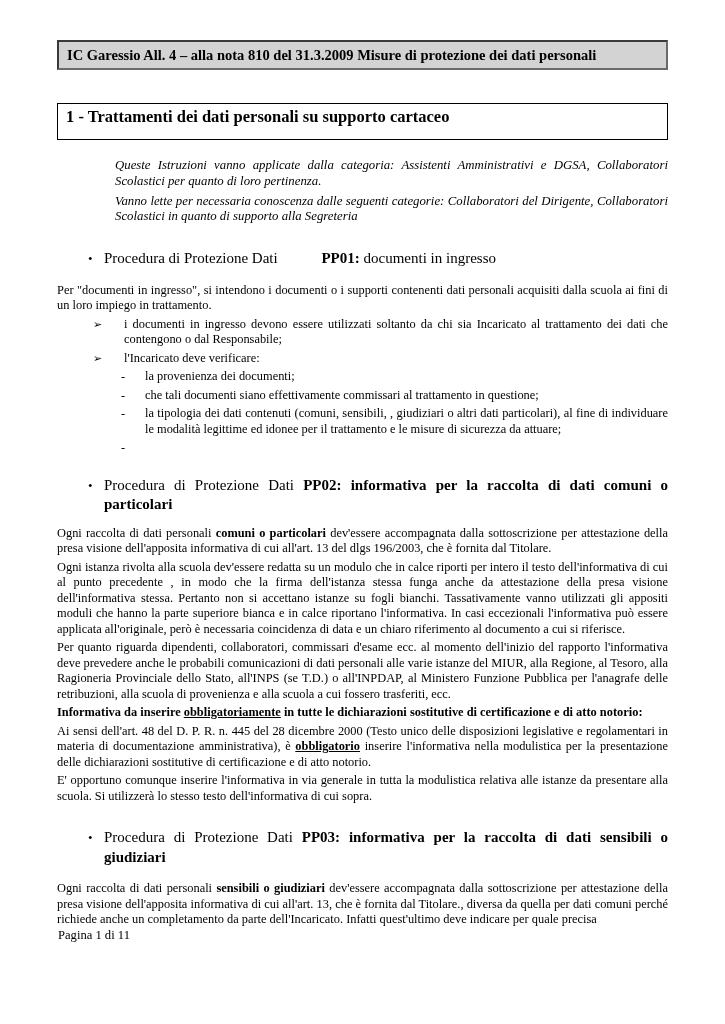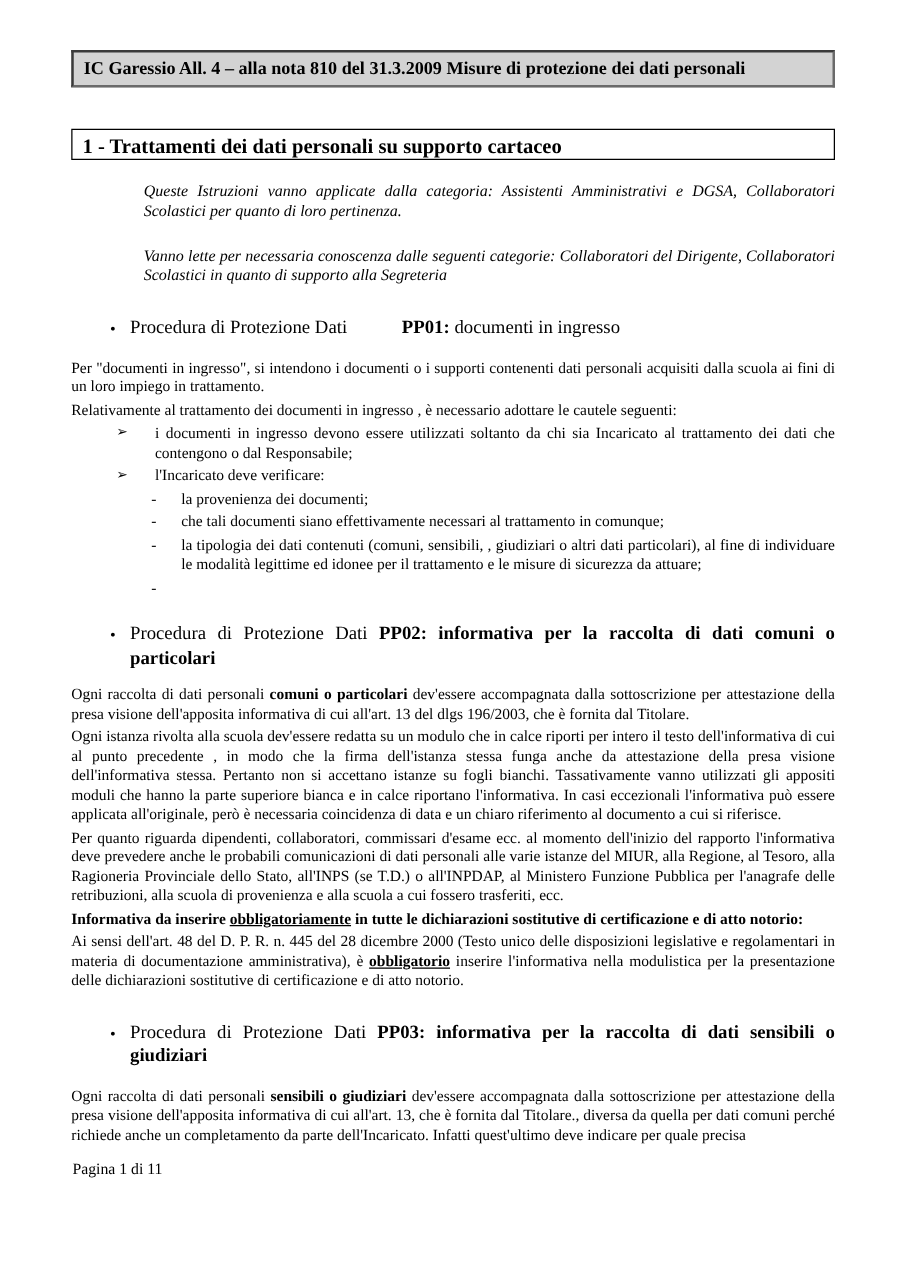--- a/index.html
+++ b/index.html
@@ -22,7 +22,7 @@
     background:#ffffff;
     border:1px solid #000;
     font-weight:bold; font-size:16.5px; line-height:20px;
-    padding:3px 8px 0 8px;
+    padding:3px 8px 12px 8px;
   }
   .intro {
     margin:18px 57px 0 115px;

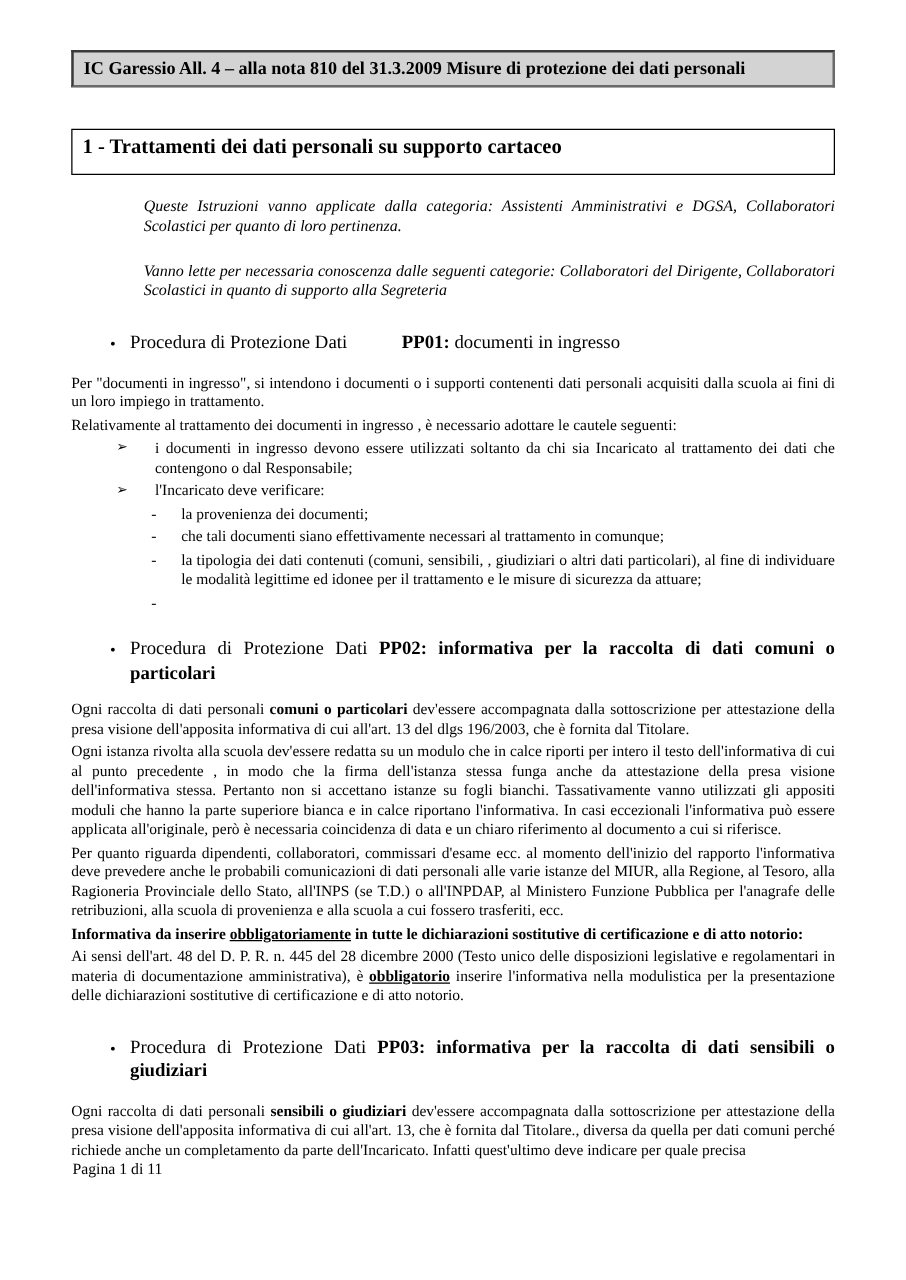--- a/index.html
+++ b/index.html
@@ -29,7 +29,7 @@
     font-style:italic; font-size:12.8px; line-height:15.8px;
     text-align:justify;
   }
-  .intro .ipara { margin-top:20px; }
+  .intro .ipara { margin-top:4px; }
   .intro .ipara:first-child { margin-top:0; }
 
   .pp-heading {

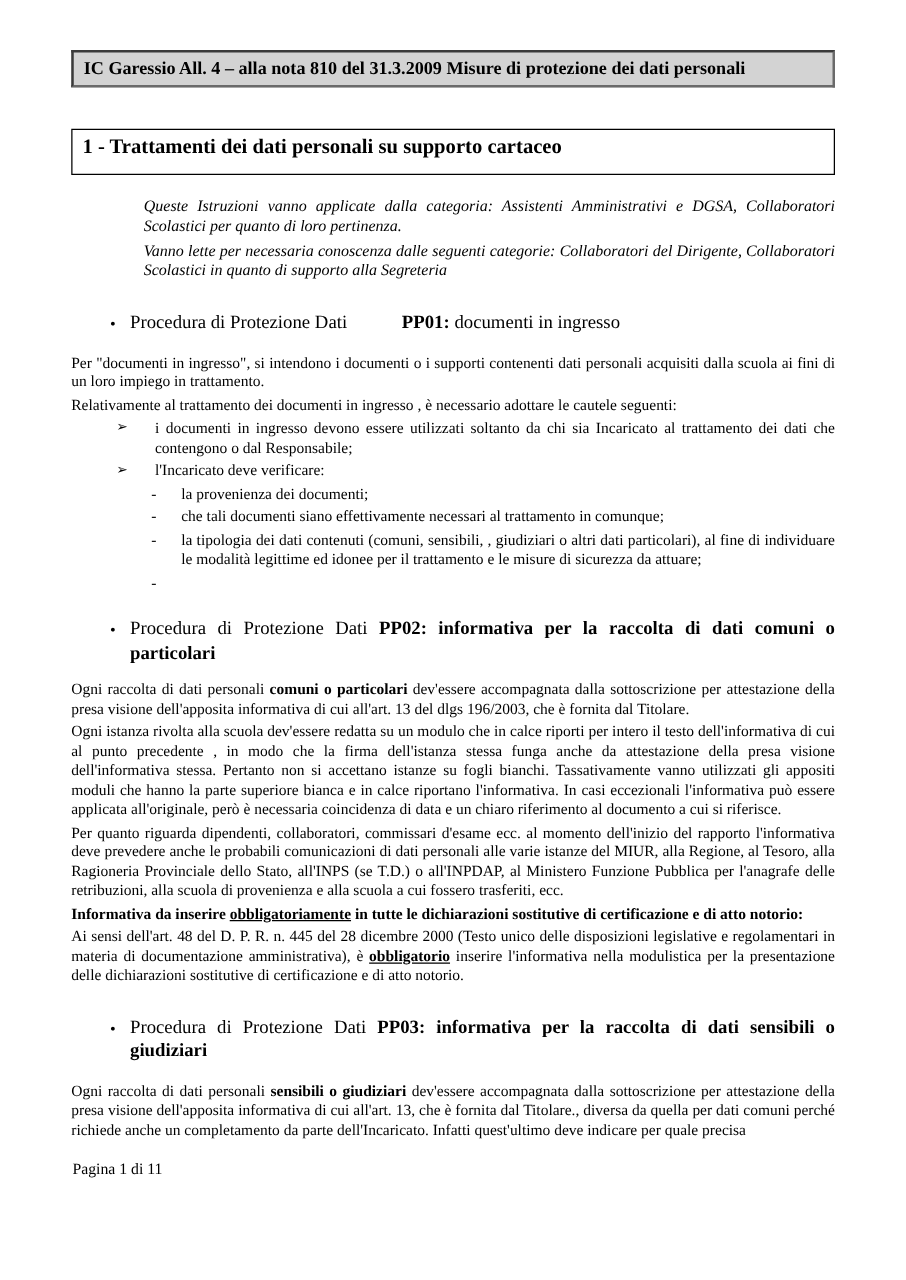--- a/index.html
+++ b/index.html
@@ -83,7 +83,6 @@
 
   <div class="body-block">
     <div class="para">Per "documenti in ingresso", si intendono i documenti o i supporti contenenti dati personali acquisiti dalla scuola  ai fini di un loro impiego in trattamento.</div>
-    <div class="para">Relativamente al trattamento dei documenti in ingresso , è necessario adottare le cautele seguenti:</div>
 
     <div class="li-arrow">
       <span class="marker">➢</span>

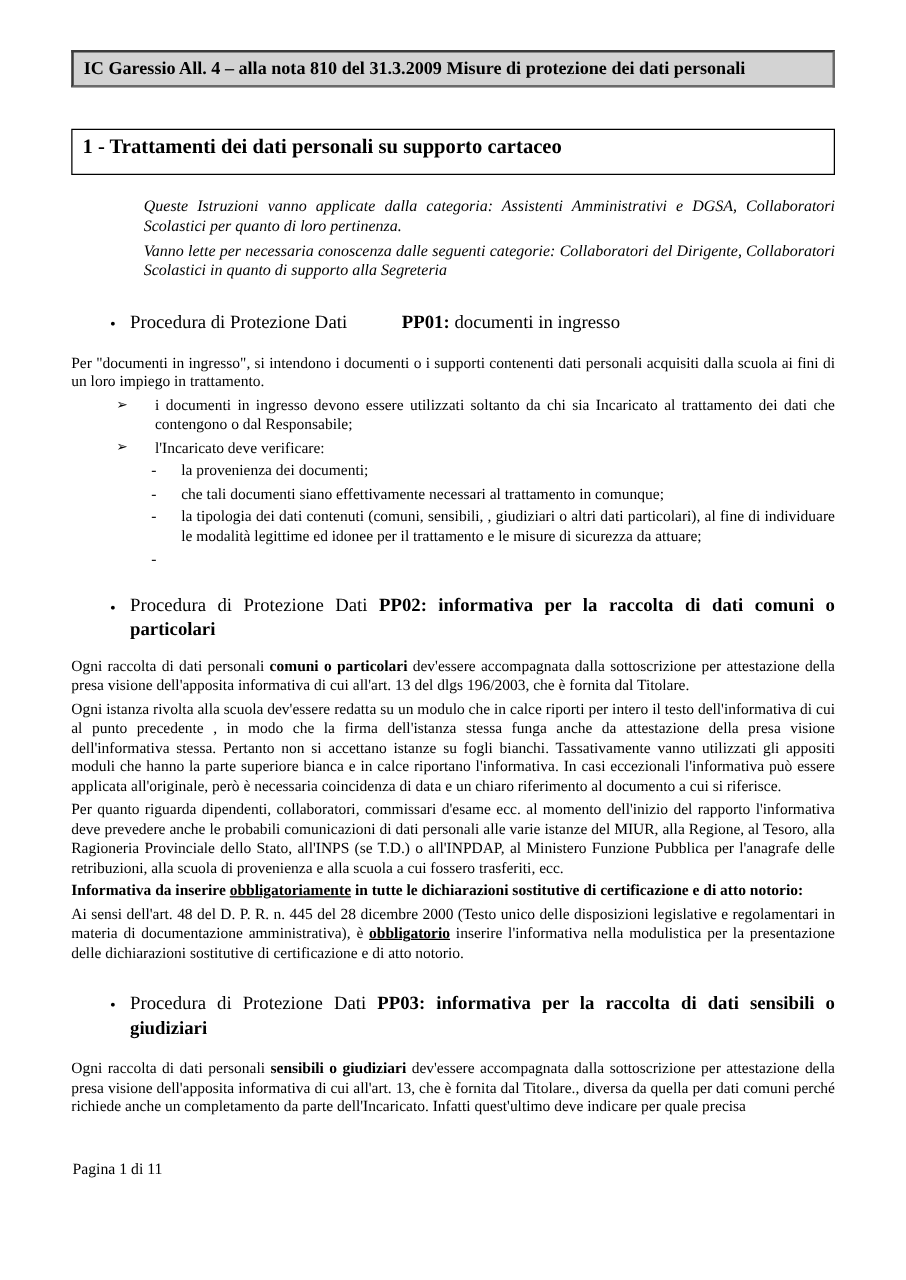--- a/index.html
+++ b/index.html
@@ -99,7 +99,7 @@
     </div>
     <div class="li-dash">
       <span class="marker">-</span>
-      <span class="li-text">che tali documenti siano effettivamente necessari al trattamento in comunque;</span>
+      <span class="li-text">che tali documenti siano effettivamente commissari al trattamento in questione;</span>
     </div>
     <div class="li-dash">
       <span class="marker">-</span>

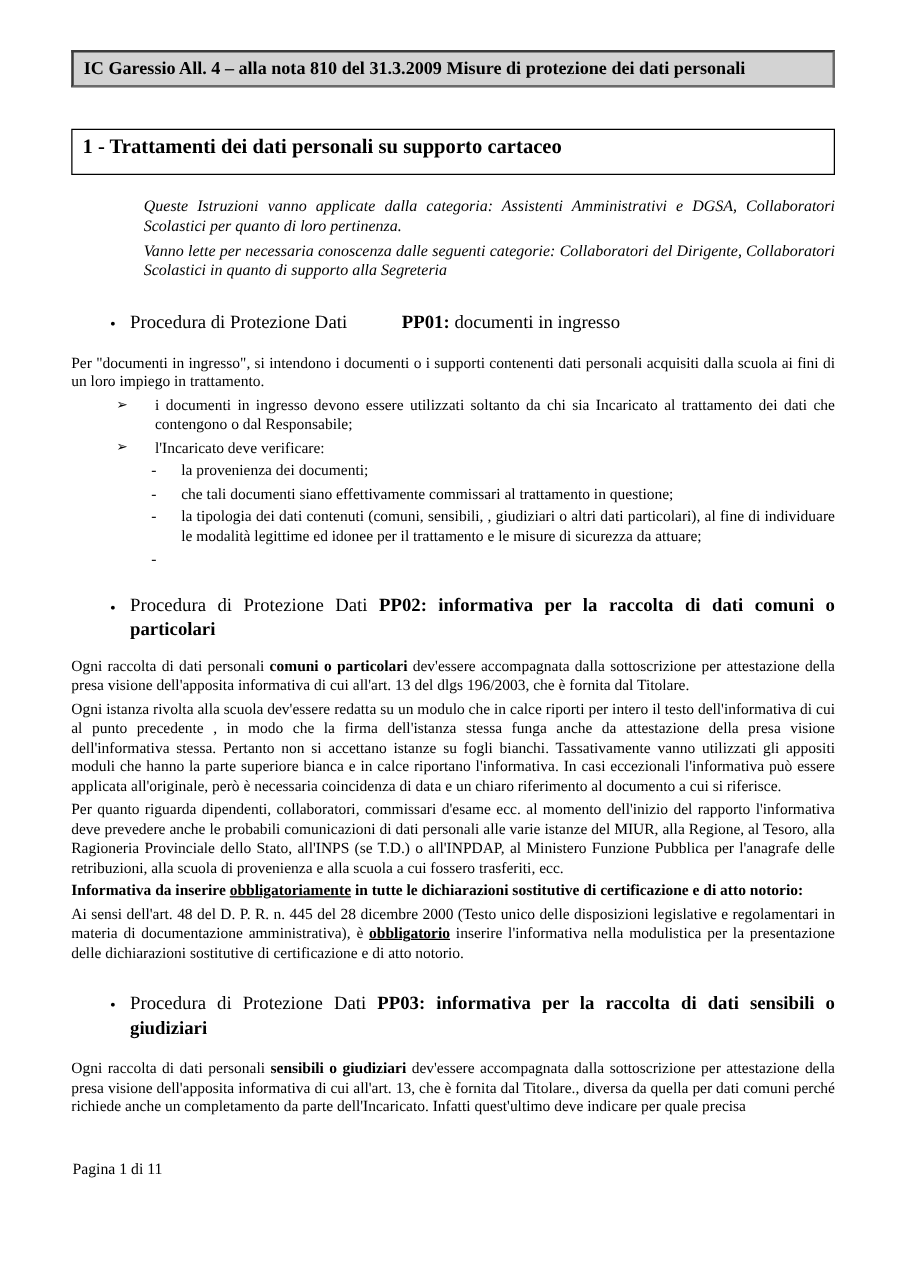--- a/index.html
+++ b/index.html
@@ -121,6 +121,7 @@
     <div class="para">Per quanto riguarda dipendenti, collaboratori, commissari d'esame ecc. al momento dell'inizio del rapporto l'informativa deve prevedere anche le probabili comunicazioni di dati personali alle varie istanze del MIUR, alla Regione, al Tesoro, alla Ragioneria Provinciale dello Stato, all'INPS (se T.D.) o all'INPDAP, al Ministero Funzione Pubblica per l'anagrafe delle retribuzioni, alla scuola di provenienza e alla scuola a cui fossero trasferiti, ecc.</div>
     <div class="para"><span style="font-weight: bold;">Informativa da inserire  </span><span style="font-weight: bold; text-decoration: underline;">obbligatoriamente</span><span style="font-weight: bold;">  in tutte le dichiarazioni sostitutive di  certificazione e di atto notorio:</span></div>
     <div class="para"><span>Ai sensi dell'art. 48 del D. P. R. n. 445 del 28 dicembre 2000 (Testo unico delle disposizioni legislative e regolamentari in materia di documentazione amministrativa), è </span><span style="font-weight: bold; text-decoration: underline;">obbligatorio</span><span> inserire l'informativa nella modulistica per la presentazione delle dichiarazioni sostitutive di  certificazione e di atto notorio.</span></div>
+    <div class="para">E' opportuno comunque inserire l'informativa in via generale  in tutta la modulistica relativa alle istanze da presentare alla scuola.  Si utilizzerà lo stesso testo dell'informativa di cui sopra.</div>
   </div>
 
   <div class="pp-heading">

